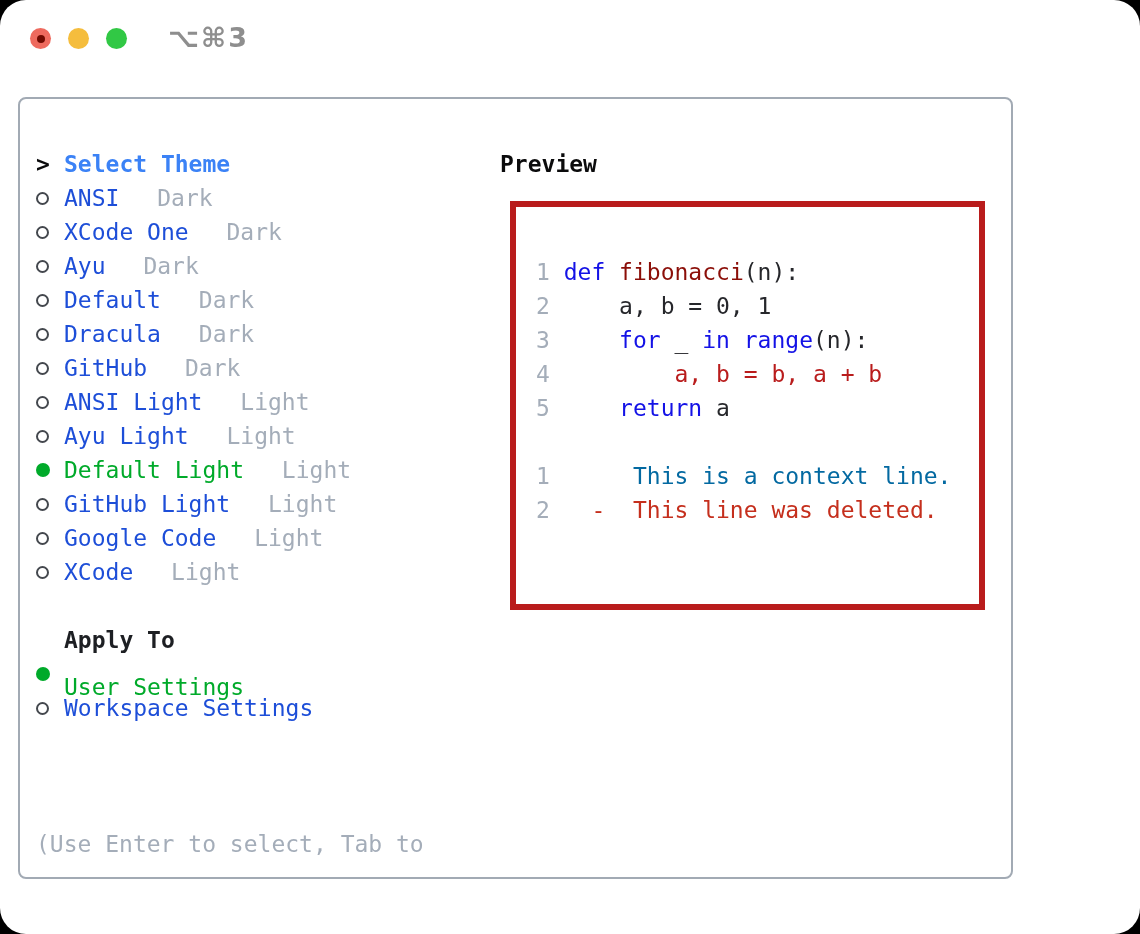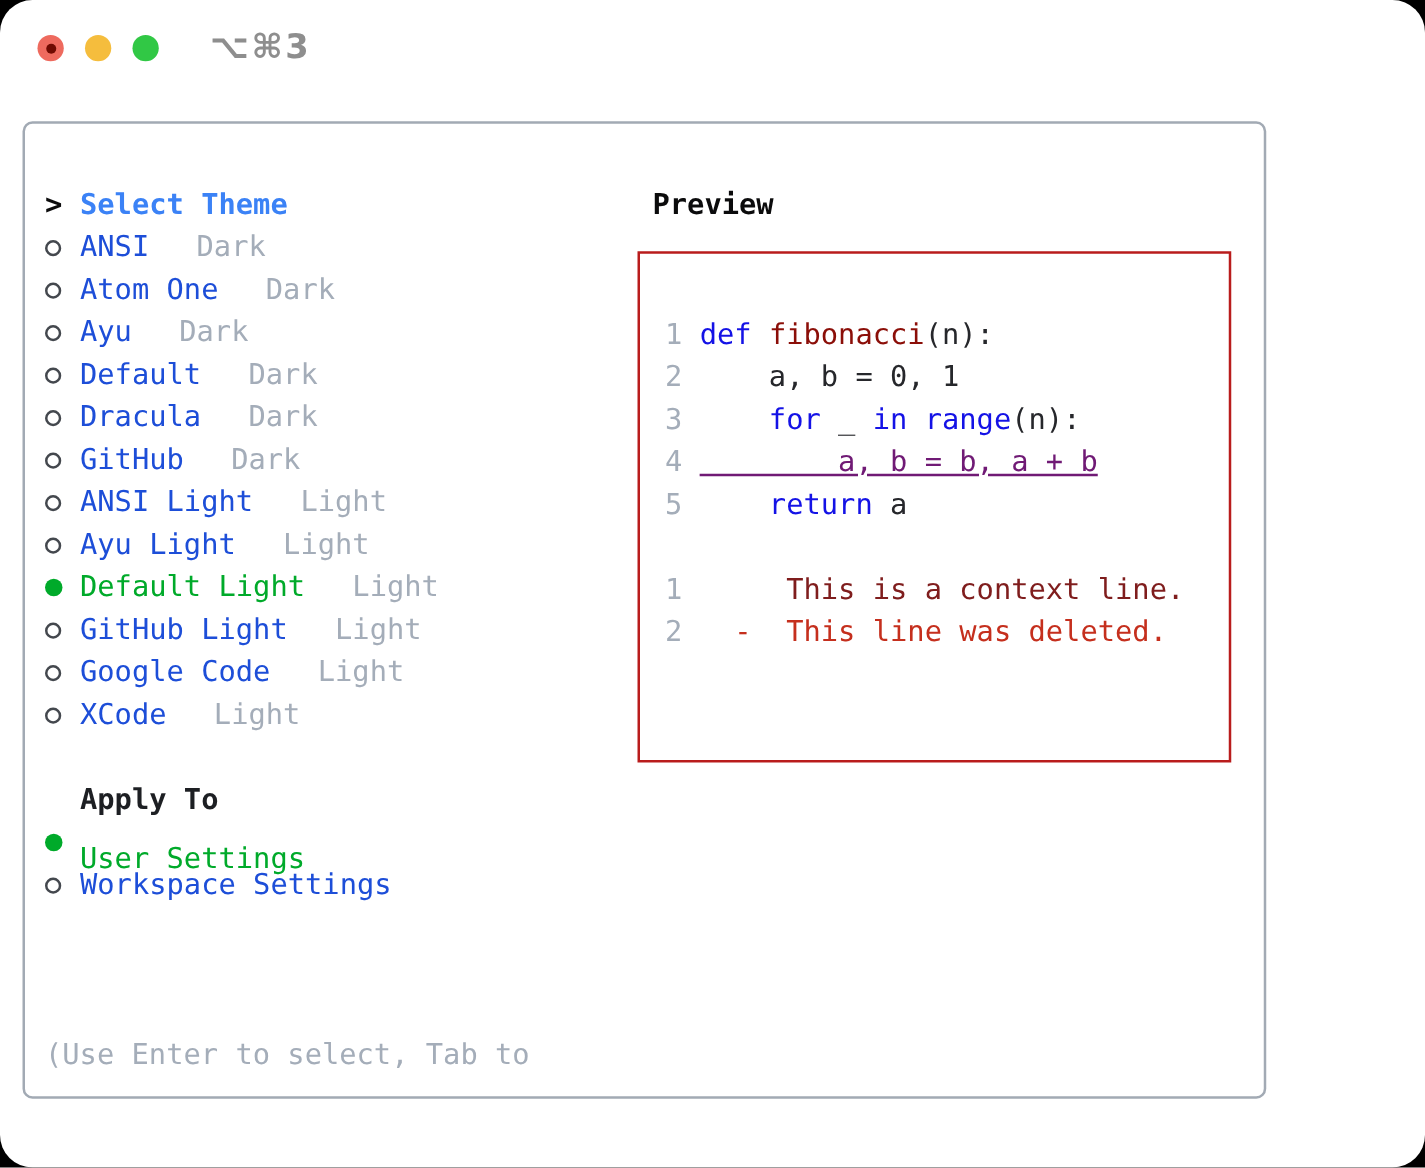--- a/index.html
+++ b/index.html
@@ -47,7 +47,7 @@
   .spacer{height:34px;}
   
   .preview-label{
-    position:absolute;left:502px;top:48px;height:34px;line-height:34px;
+    position:absolute;left:480px;top:48px;height:34px;line-height:34px;
     font-size:23px;font-weight:700;color:#0b0b0c;
   }
   .preview-box{

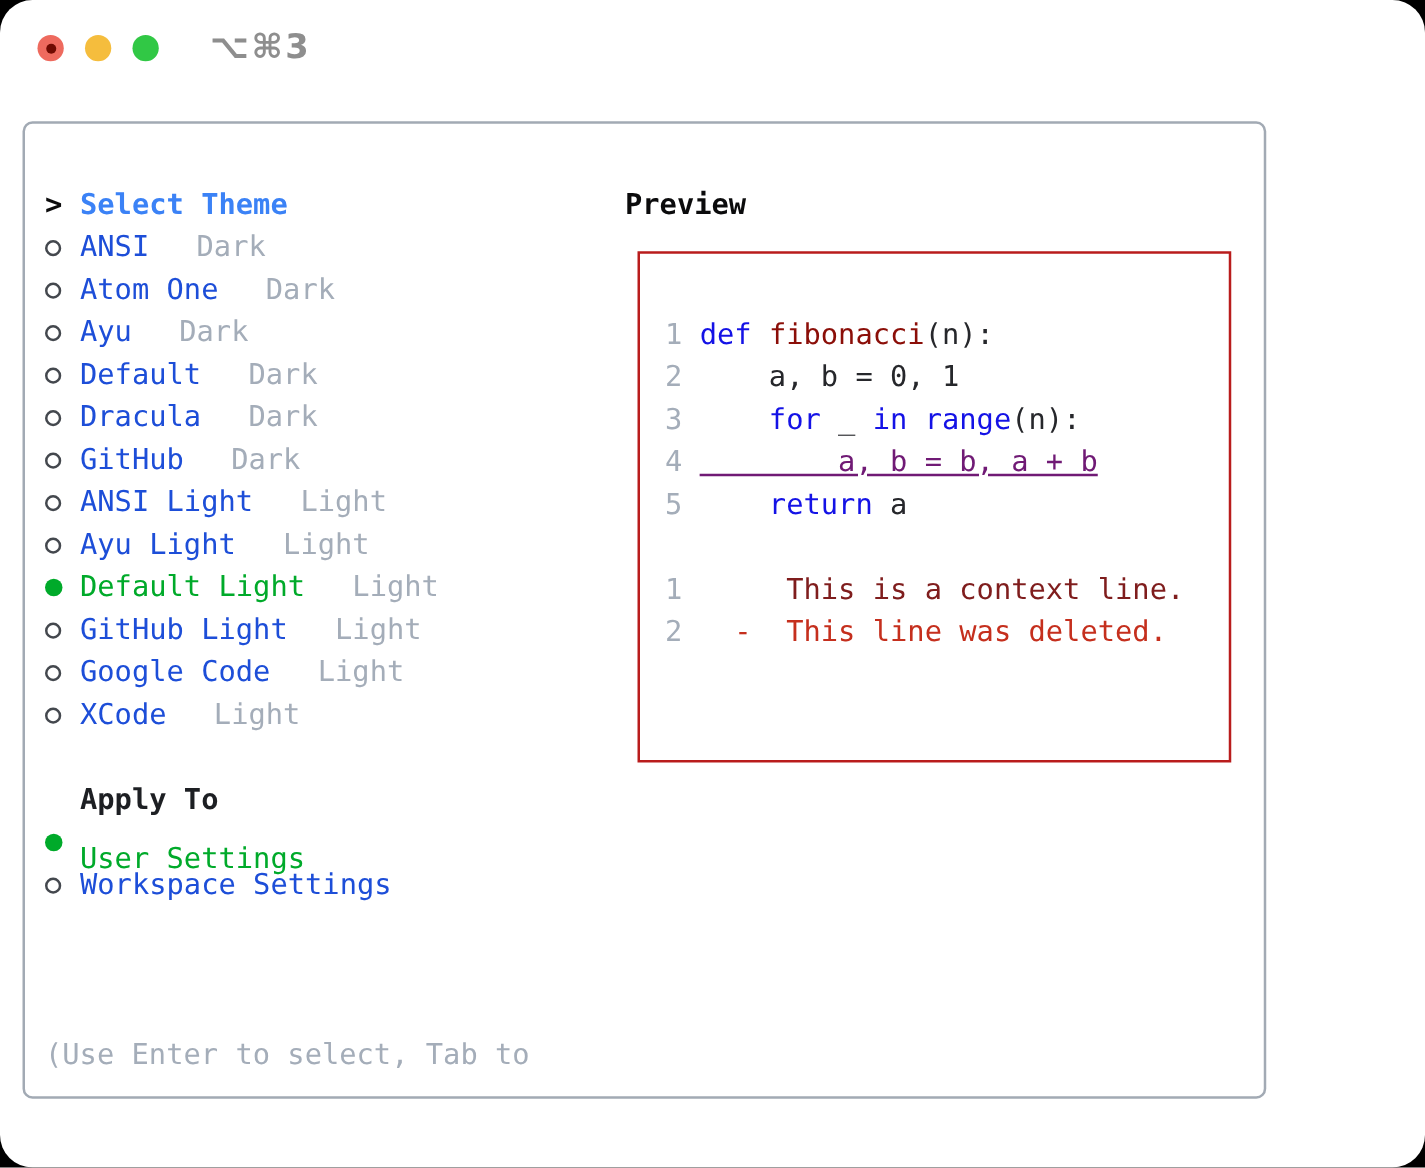--- a/index.html
+++ b/index.html
@@ -82,7 +82,7 @@
 
       <div id="themes">
           <div class="row"><span class="marker"><span class="circle"></span></span><span class="item-name">ANSI</span><span class="variant"> Dark</span></div>
-          <div class="row"><span class="marker"><span class="circle"></span></span><span class="item-name">Atom One</span><span class="variant"> Dark</span></div>
+          <div class="row"><span class="marker"><span class="circle"></span></span><span class="item-name">XCode One</span><span class="variant"> Dark</span></div>
           <div class="row"><span class="marker"><span class="circle"></span></span><span class="item-name">Ayu</span><span class="variant"> Dark</span></div>
           <div class="row"><span class="marker"><span class="circle"></span></span><span class="item-name">Default</span><span class="variant"> Dark</span></div>
           <div class="row"><span class="marker"><span class="circle"></span></span><span class="item-name">Dracula</span><span class="variant"> Dark</span></div>

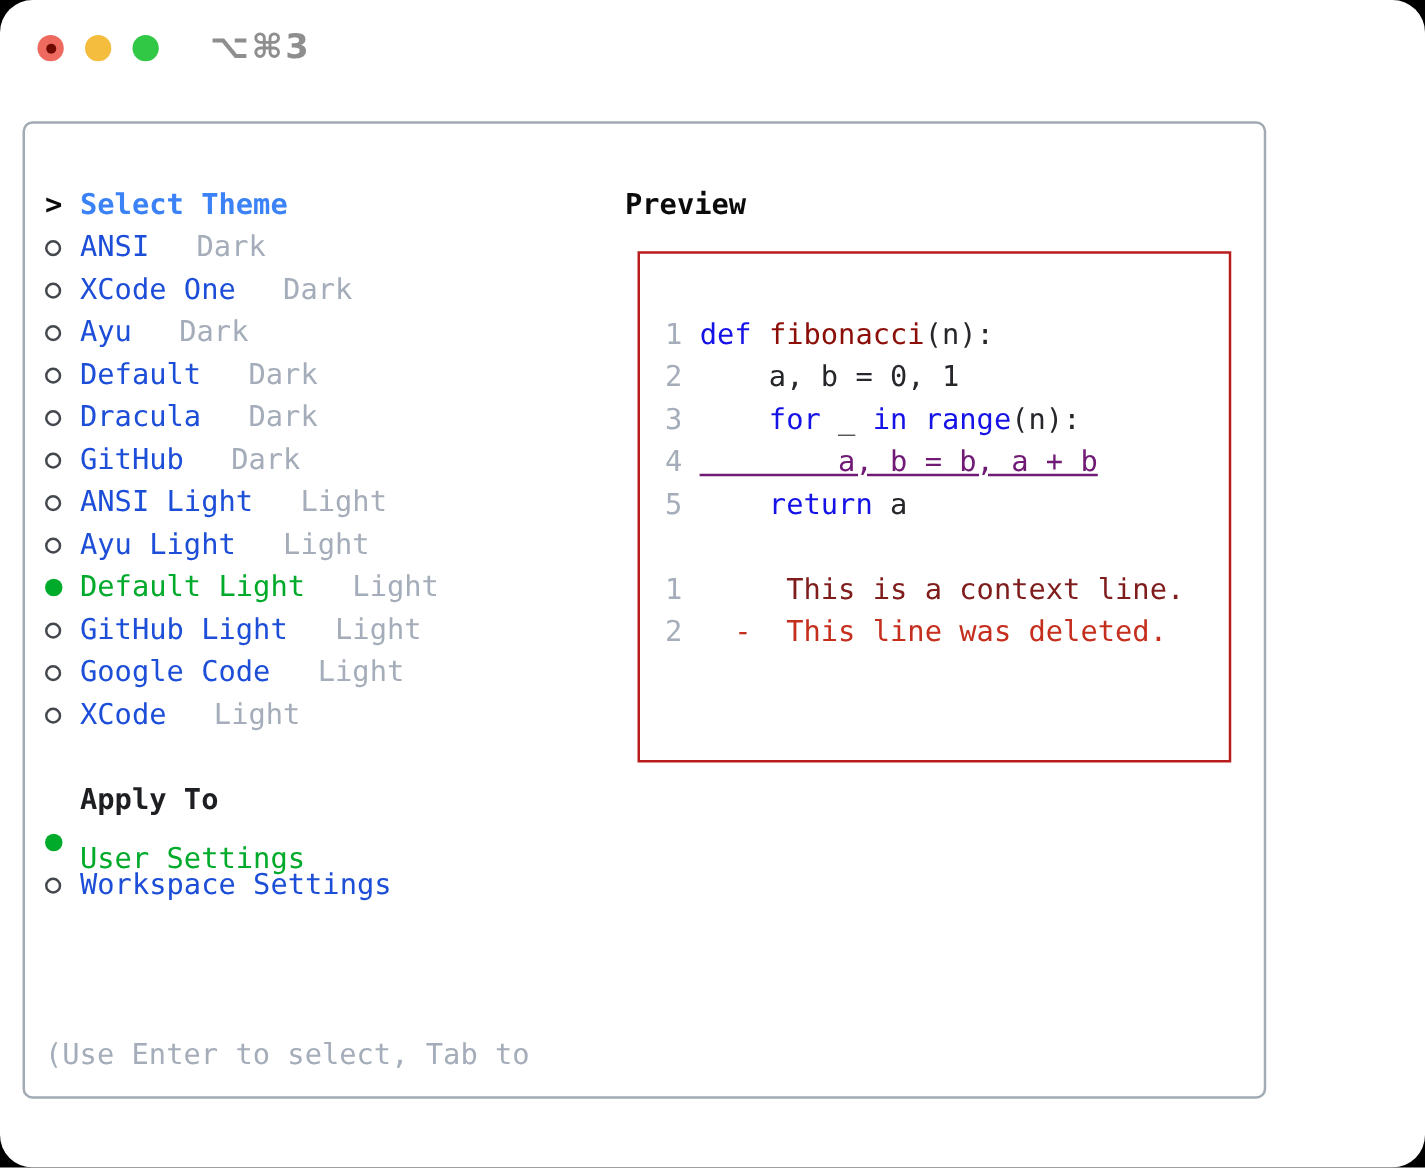--- a/index.html
+++ b/index.html
@@ -52,7 +52,7 @@
   }
   .preview-box{
     position:absolute;left:490px;top:102px;width:475px;height:409px;
-    border:2px solid #b91c1c;background:#fff;box-sizing:border-box;overflow:hidden;
+    border:6px solid #b91c1c;background:#fff;box-sizing:border-box;overflow:hidden;
   }
   #code{padding:48px 0 0 20px;font-size:23px;}
   .code-line{height:34px;line-height:34px;white-space:pre;}

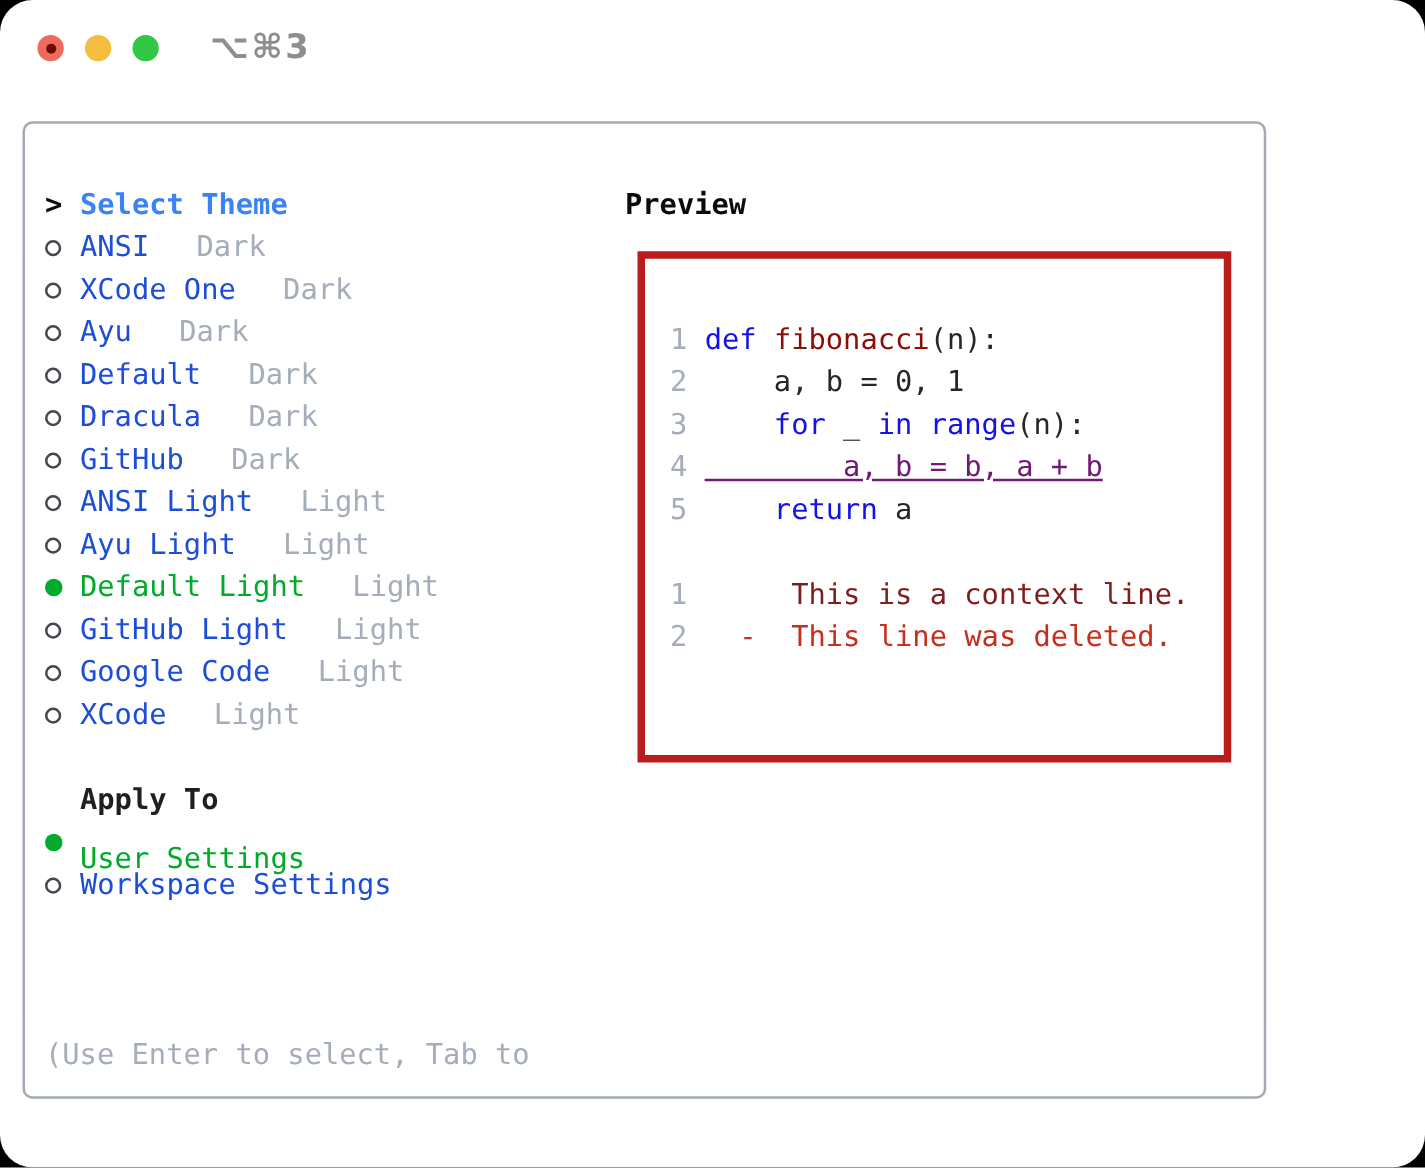--- a/index.html
+++ b/index.html
@@ -120,7 +120,7 @@
           <div class="code-line"><span class="lineno">1 </span><span style="color: rgb(20, 18, 230);">def</span><span style="color: rgb(38, 39, 43);"> </span><span style="color: rgb(139, 14, 8);">fibonacci</span><span style="color: rgb(38, 39, 43);">(n):</span></div>
           <div class="code-line"><span class="lineno">2 </span><span style="color: rgb(38, 39, 43); margin-top: 48px;">    a, b = 0, 1</span></div>
           <div class="code-line"><span class="lineno">3 </span><span style="color: rgb(38, 39, 43);">    </span><span style="color: rgb(20, 18, 230);">for</span><span style="color: rgb(38, 39, 43);"> _ </span><span style="color: rgb(20, 18, 230);">in</span><span style="color: rgb(38, 39, 43);"> </span><span style="color: rgb(20, 18, 230);">range</span><span style="color: rgb(38, 39, 43);">(n):</span></div>
-          <div class="code-line"><span class="lineno">4 </span><span style="color: #701a75; text-decoration: underline;">        a, b = b, a + b</span></div>
+          <div class="code-line"><span class="lineno">4 </span><span style="color: #b91c1c;">        a, b = b, a + b</span></div>
           <div class="code-line"><span class="lineno">5 </span><span style="color: rgb(38, 39, 43);">    </span><span style="color: rgb(20, 18, 230);">return</span><span style="color: rgb(38, 39, 43);"> a</span></div>
           <div class="code-line"><span class="lineno"> </span></div>
           <div class="code-line"><span class="lineno">1 </span><span style="color: #7f1d1d;">     This is a context line.</span></div>

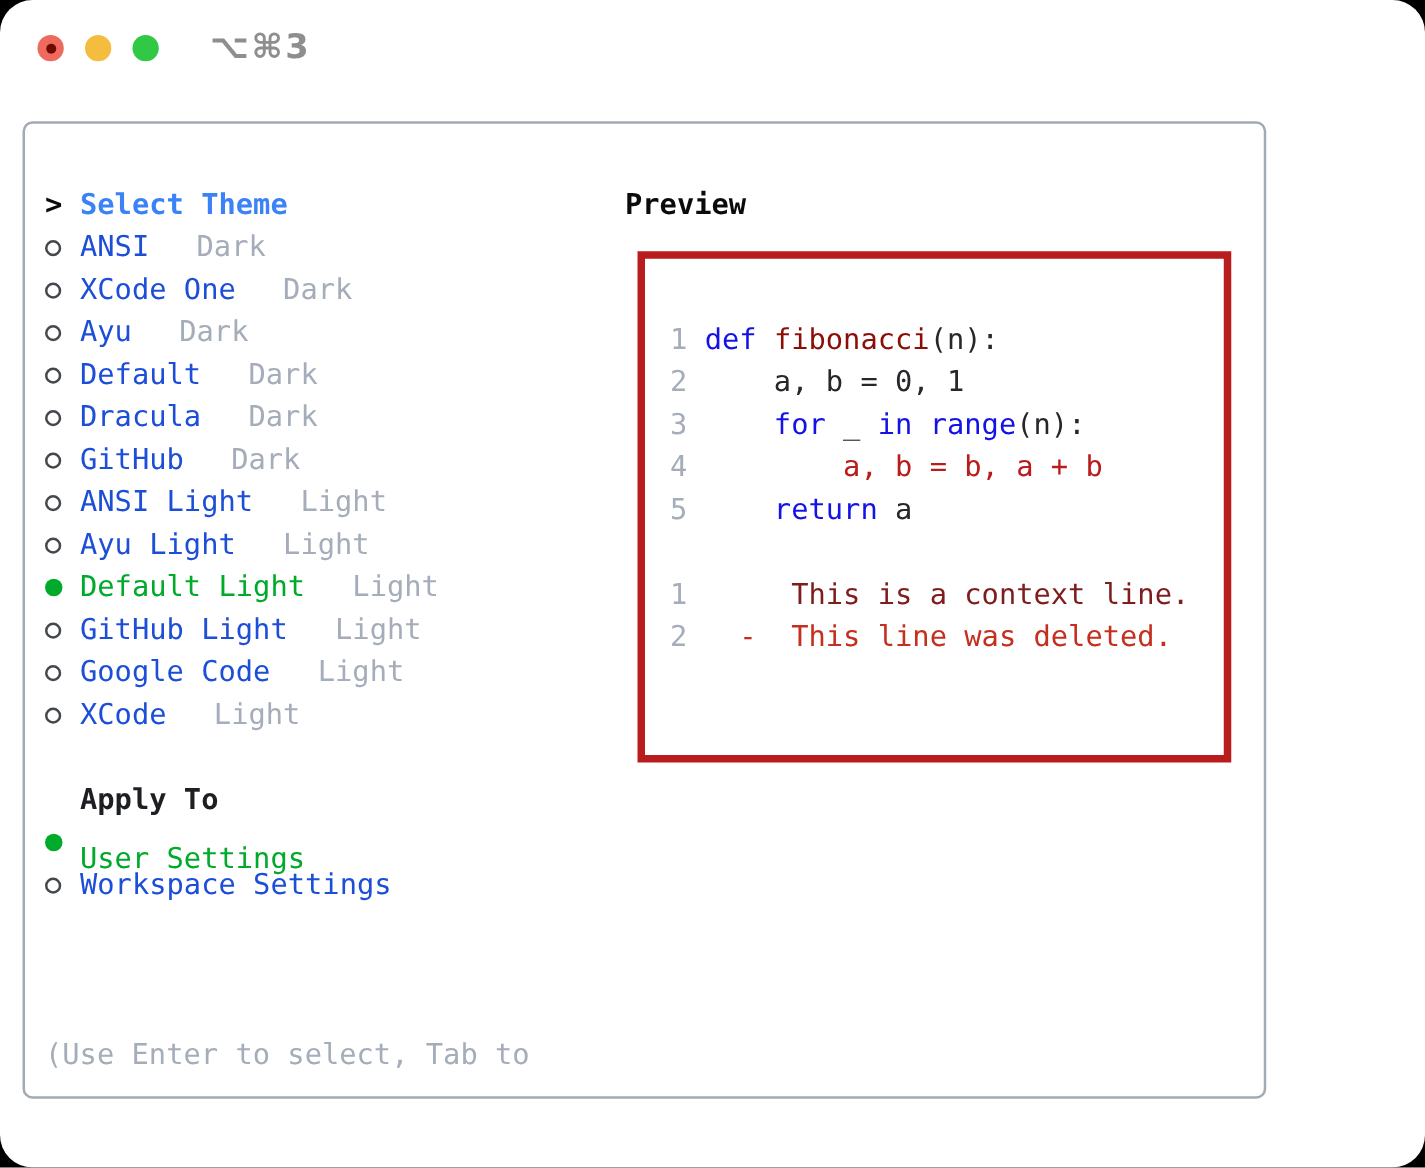--- a/index.html
+++ b/index.html
@@ -123,7 +123,7 @@
           <div class="code-line"><span class="lineno">4 </span><span style="color: #b91c1c;">        a, b = b, a + b</span></div>
           <div class="code-line"><span class="lineno">5 </span><span style="color: rgb(38, 39, 43);">    </span><span style="color: rgb(20, 18, 230);">return</span><span style="color: rgb(38, 39, 43);"> a</span></div>
           <div class="code-line"><span class="lineno"> </span></div>
-          <div class="code-line"><span class="lineno">1 </span><span style="color: #7f1d1d;">     This is a context line.</span></div>
+          <div class="code-line"><span class="lineno">1 </span><span style="color: #0369a1;">     This is a context line.</span></div>
           <div class="code-line"><span class="lineno">2 </span><span style="color: rgb(197, 47, 29);">  -  This line was deleted.</span></div>
         </div>
     </div>

